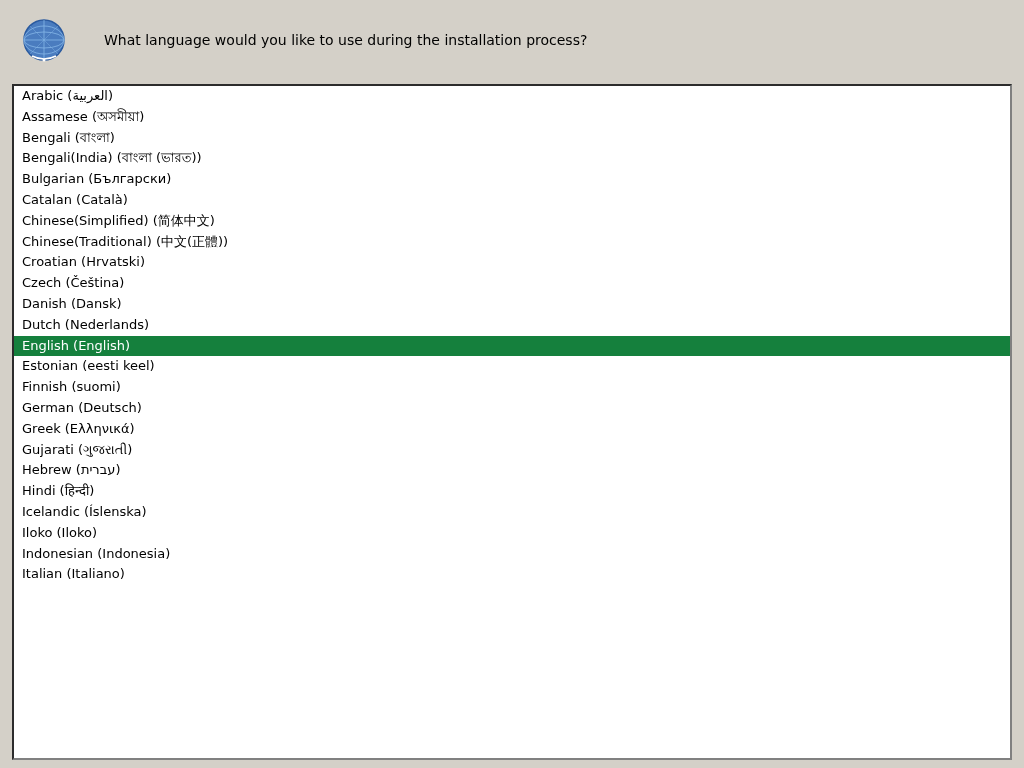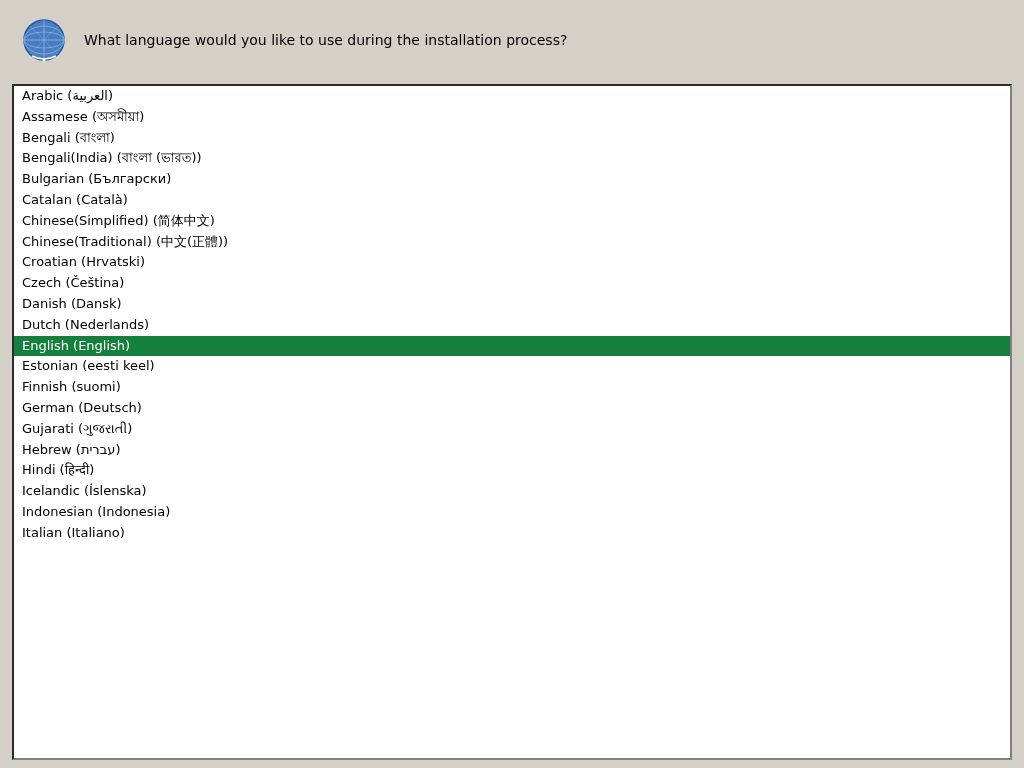--- a/index.html
+++ b/index.html
@@ -38,6 +38,7 @@
       font-size: 14px;
       color: #000;
       line-height: 1.5;
+      margin-left: 20px;
     }
 
     .main-content {

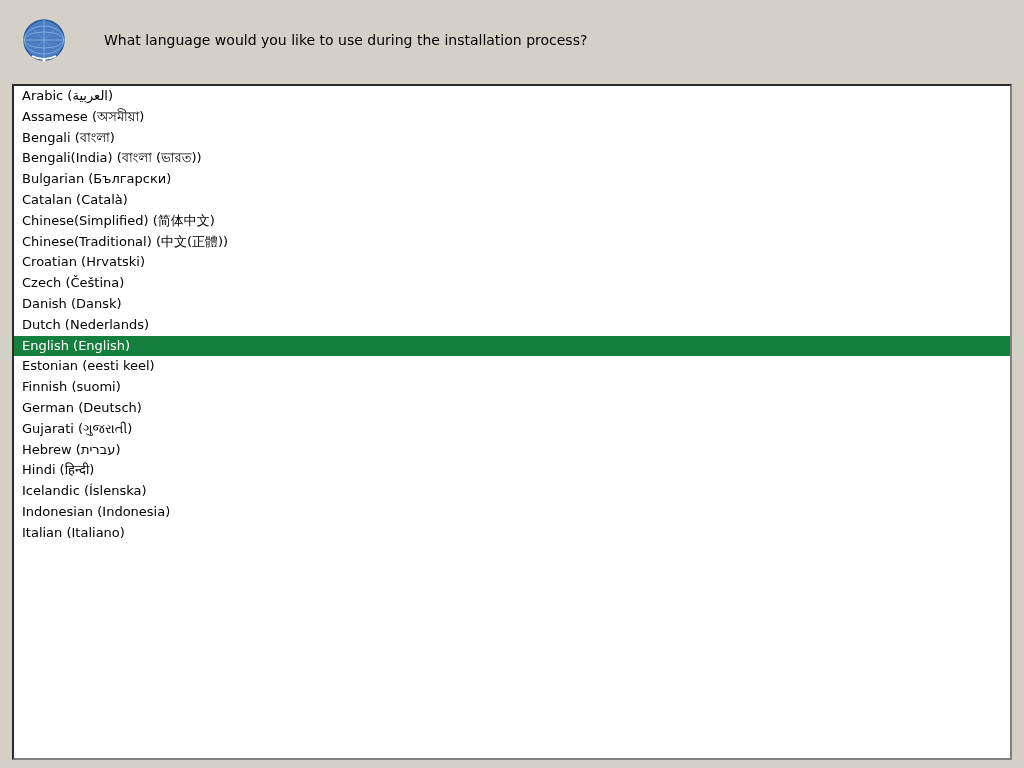--- a/index.html
+++ b/index.html
@@ -143,6 +143,7 @@
         <li class="language-item">Estonian (eesti keel)</li>
         <li class="language-item">Finnish (suomi)</li>
         <li class="language-item">German (Deutsch)</li>
+        <li class="language-item">Greek (Ελληνικά)</li>
         <li class="language-item">Gujarati (ગુજરાતી)</li>
         <li class="language-item">Hebrew (עברית)</li>
         <li class="language-item">Hindi (हिन्दी)</li>

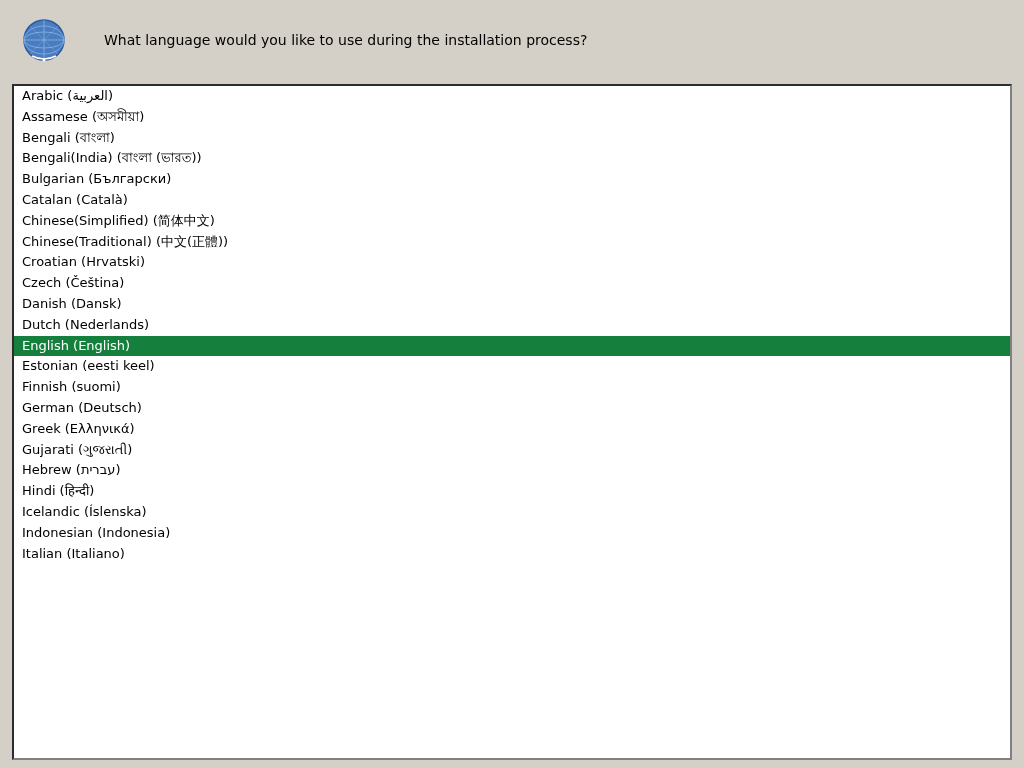--- a/index.html
+++ b/index.html
@@ -148,6 +148,7 @@
         <li class="language-item">Hebrew (עברית)</li>
         <li class="language-item">Hindi (हिन्दी)</li>
         <li class="language-item">Icelandic (Íslenska)</li>
+        <li class="language-item">Iloko (Iloko)</li>
         <li class="language-item">Indonesian (Indonesia)</li>
         <li class="language-item">Italian (Italiano)</li>
       </ul>

